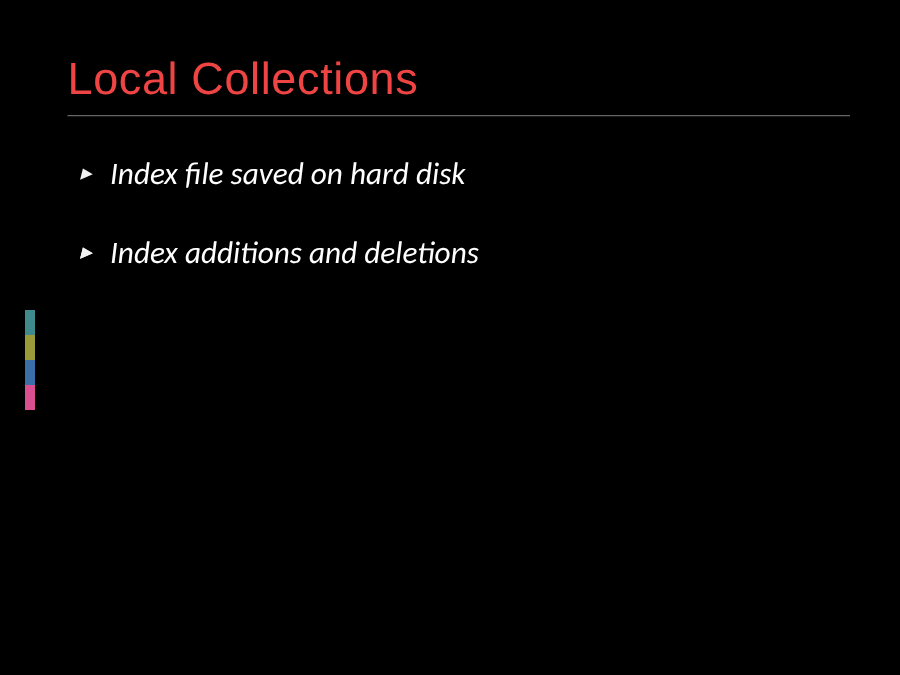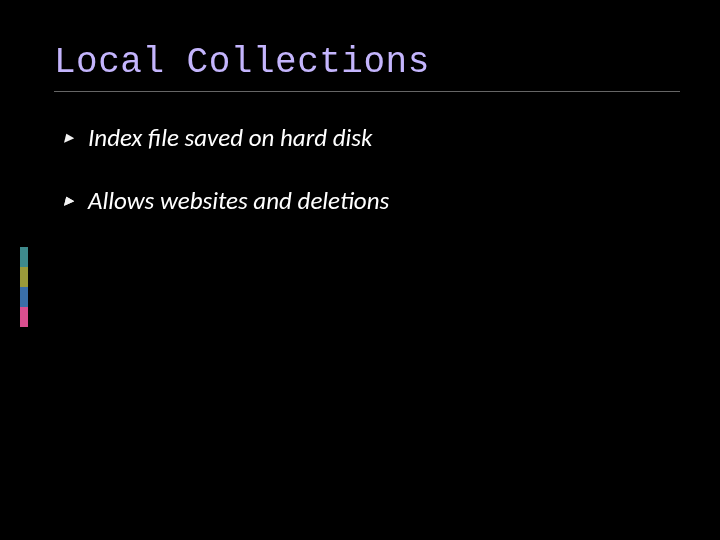--- a/index.html
+++ b/index.html
@@ -24,10 +24,10 @@
     padding-bottom: 8px;
   }
   .title h1 {
-    font-family: Liberation Mono, monospace;
+    font-family: Liberation Sans, sans-serif;
     font-weight: 400;
     font-size: 36px;
-    color: #c4b5fd;
+    color: #ef4444;
     letter-spacing: 0.5px;
   }
   .content {

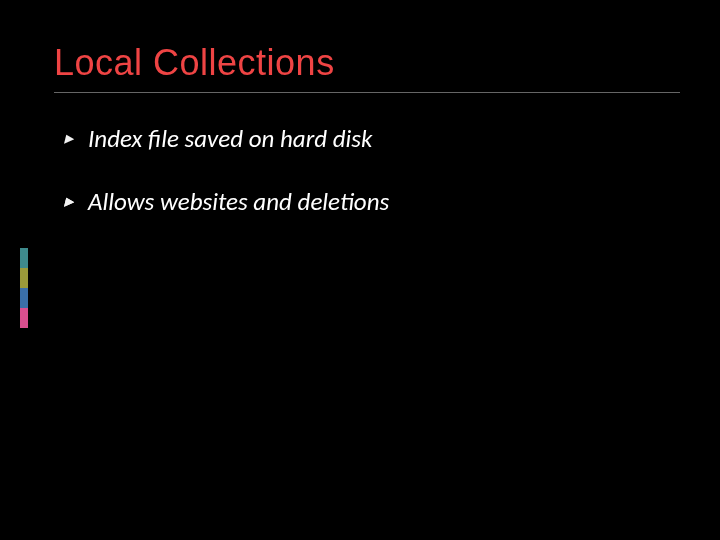--- a/index.html
+++ b/index.html
@@ -116,7 +116,7 @@
       <li>
       </li>
       <li>
-        <span>Allows websites and deletions</span>
+        <span>Index additions and deletions</span>
       </li>
     </ul>
   </div>

